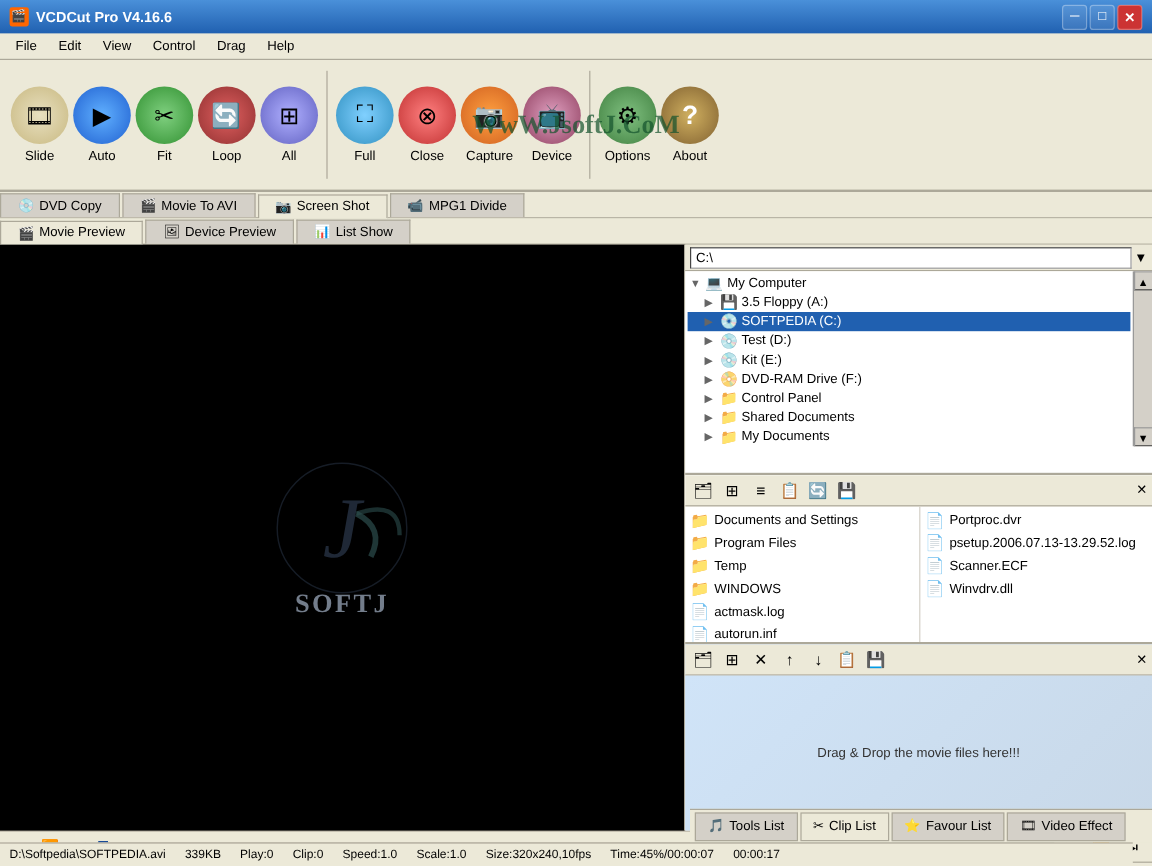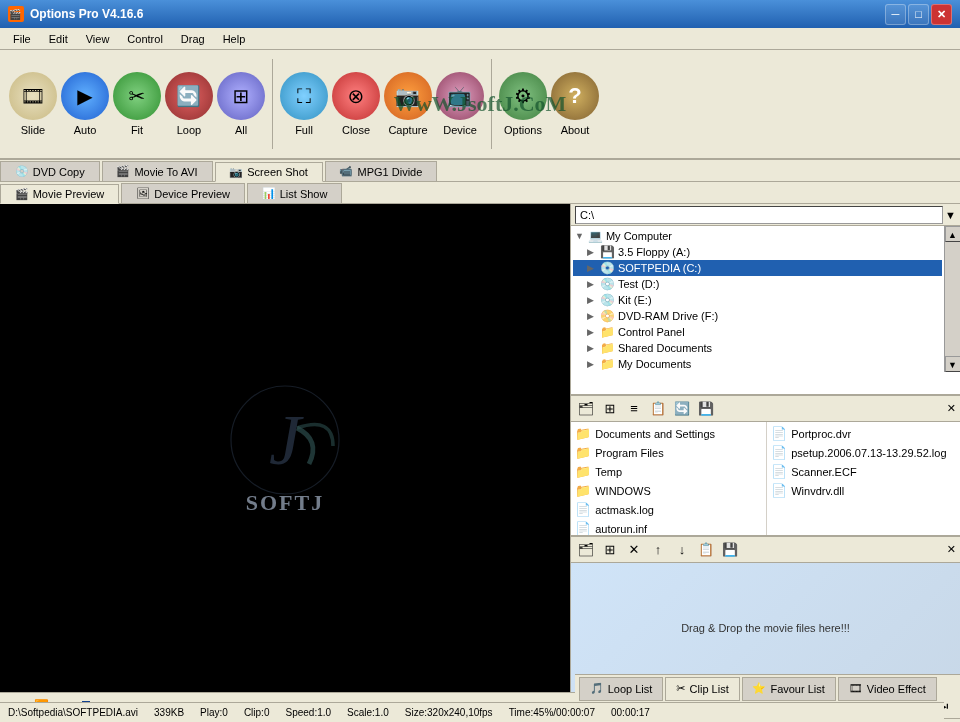--- a/index.html
+++ b/index.html
@@ -377,7 +377,7 @@
 <div class="title-bar">
   <div class="title-bar-left">
     <div class="title-icon">🎬</div>
-    <span>Options Pro V4.16.6</span>
+    <span>VCDCut Pro V4.16.6</span>
   </div>
   <div class="title-buttons">
     <div class="title-btn">─</div>

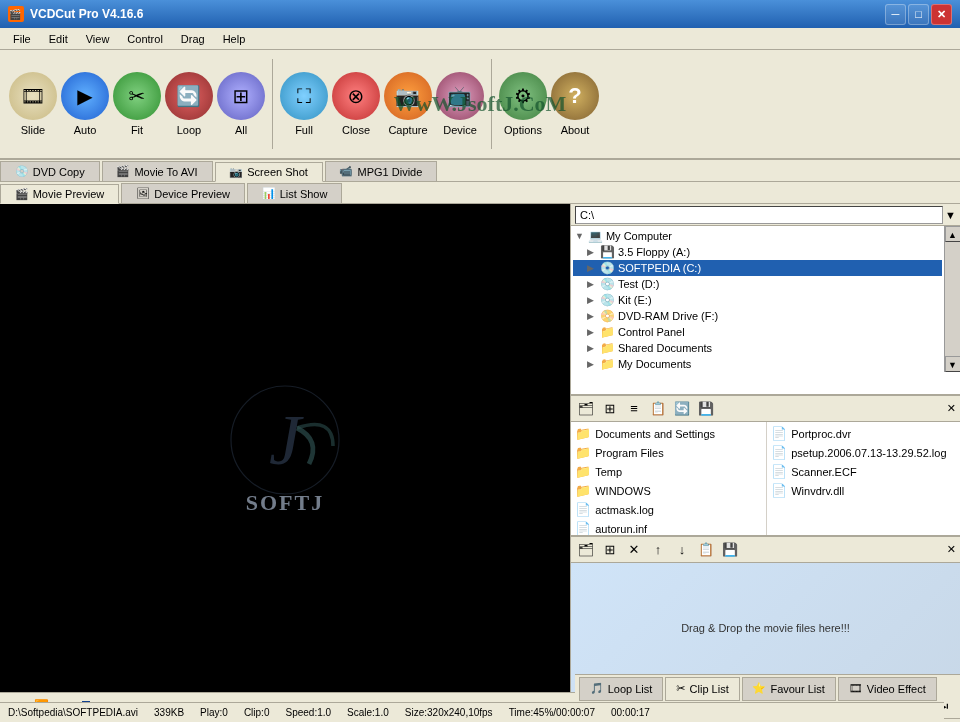--- a/index.html
+++ b/index.html
@@ -671,7 +671,7 @@
 <div class="bottom-right-tabs" style="position:absolute;bottom:20px;right:0;width:385px;height:28px;background:#ece9d8;border-top:1px solid #aca899;display:flex;align-items:center;padding:0 4px;gap:2px;">
   <div class="btab">
     <span>🎵</span>
-    <span>Loop List</span>
+    <span>Tools List</span>
   </div>
   <div class="btab active">
     <span>✂</span>

